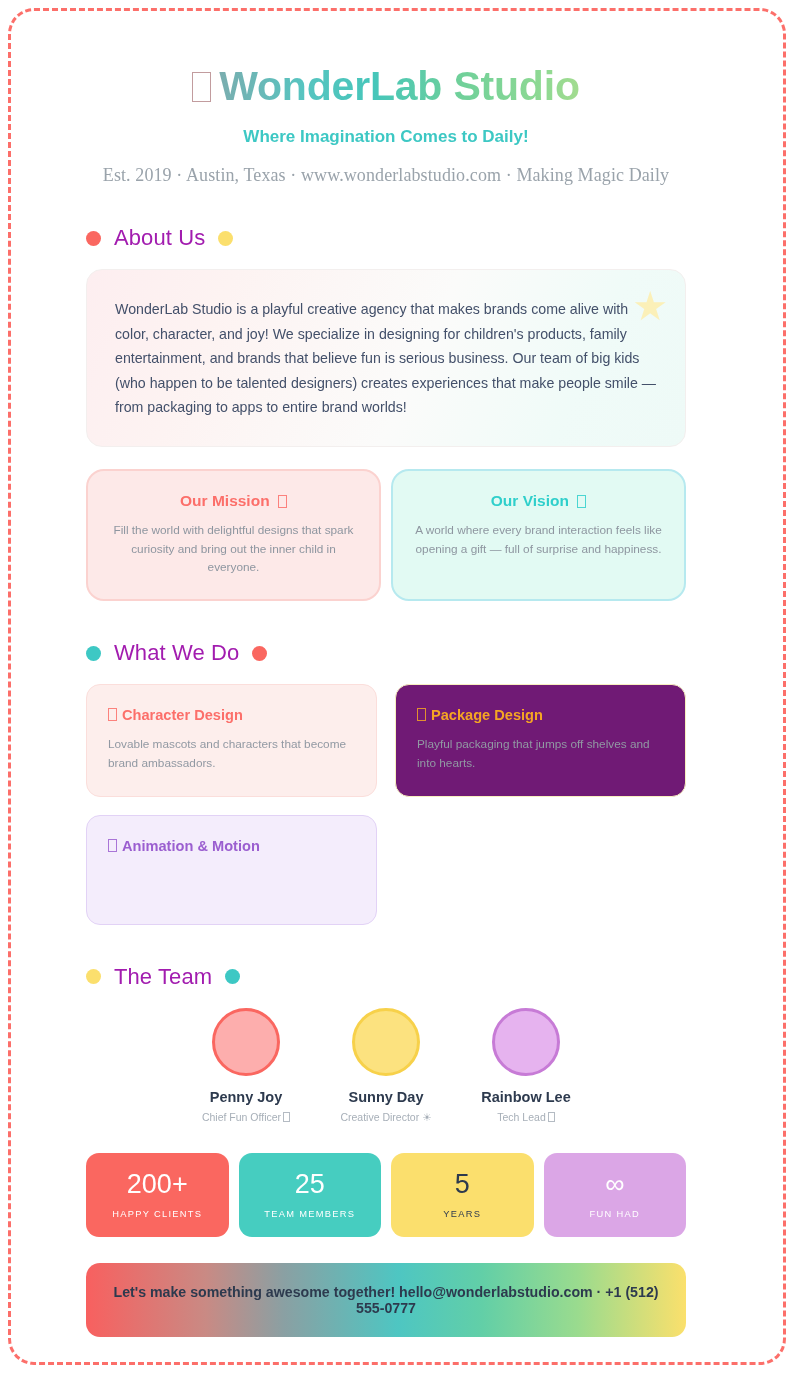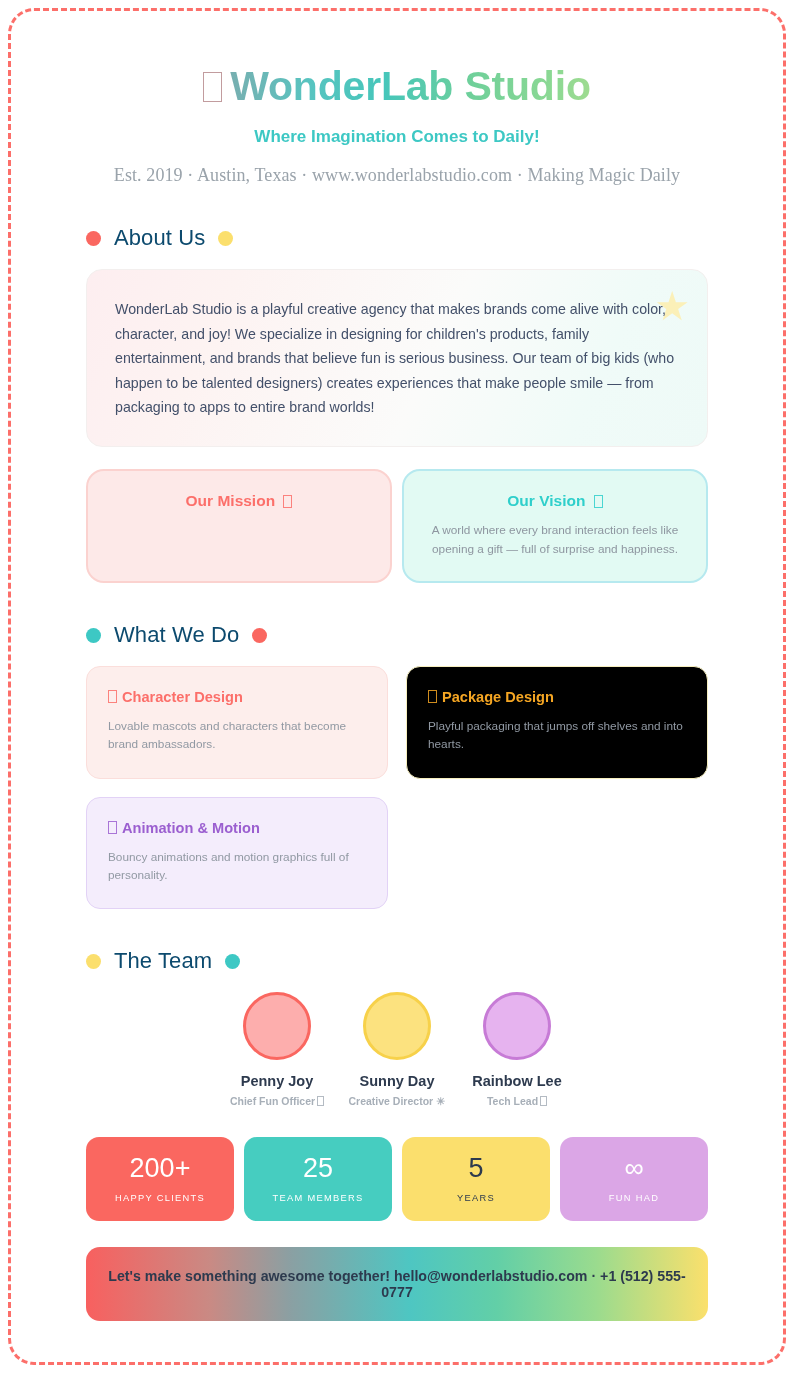--- a/index.html
+++ b/index.html
@@ -25,7 +25,7 @@
     position: absolute;
     left: 0; top: 0;
     width: 794px;
-    padding: 62px 86px 0 86px;
+    padding: 62px 108px 0 86px;
   }
 
   

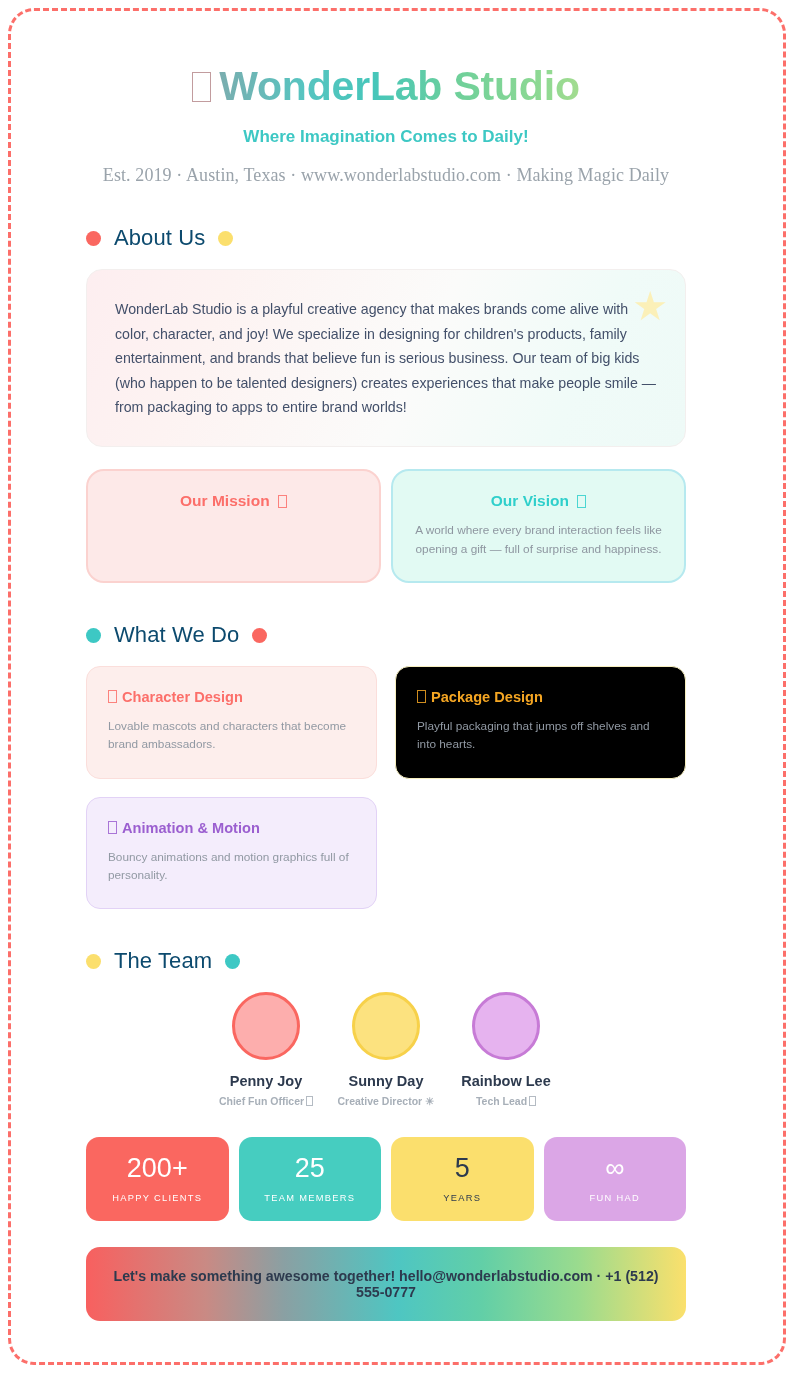--- a/index.html
+++ b/index.html
@@ -81,7 +81,7 @@
   .section-head h2 {
     font-size: 22px;
     font-weight: normal;
-    color: #0c4a6e;
+    color: #a21caf;
     letter-spacing: .1px;
   }
   .dot { width: 15px; height: 15px; border-radius: 50%; flex: 0 0 auto; }

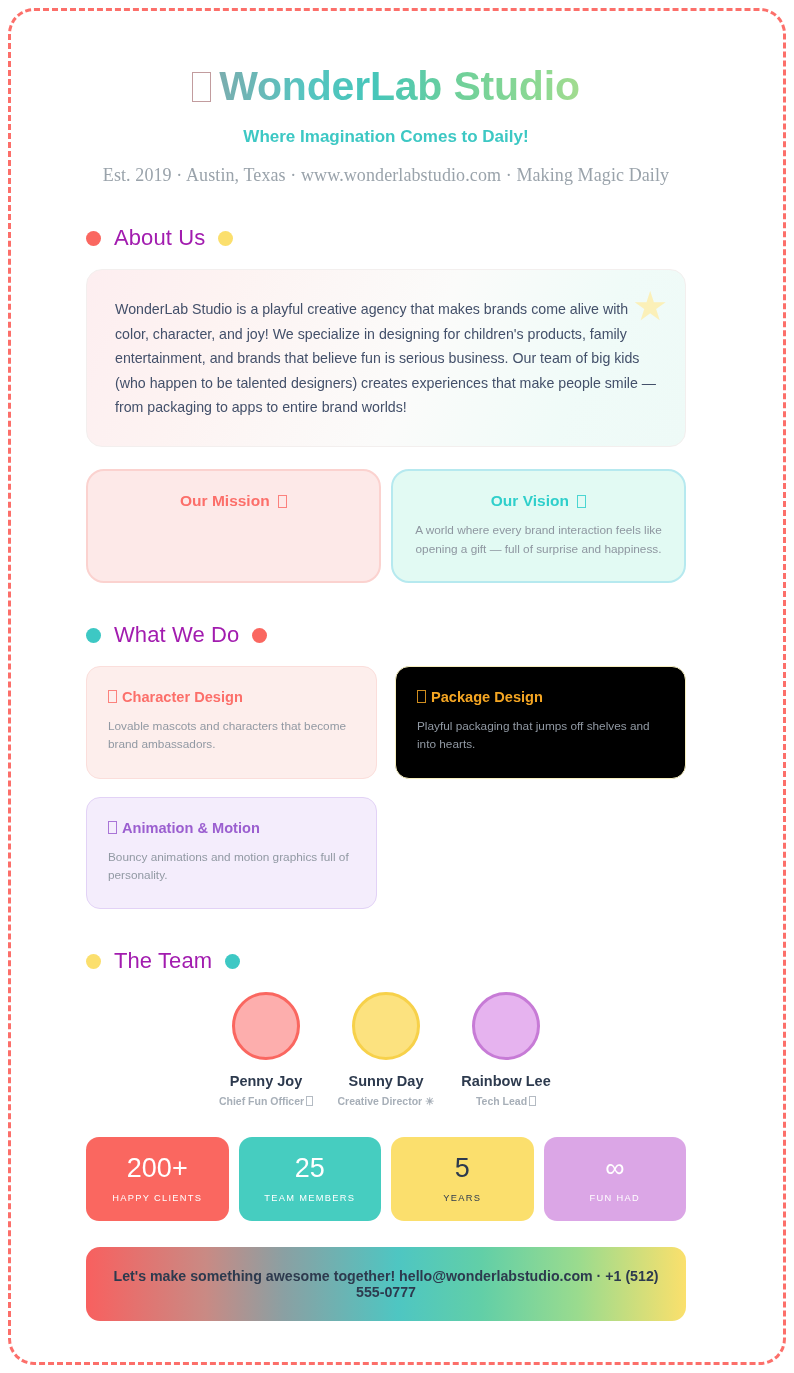--- a/index.html
+++ b/index.html
@@ -235,6 +235,7 @@
         <span>Our Mission</span>
         <span class="tofu" style="width:9px;height:13px;margin-left:4px;"></span>
       </h3>
+      <p>Fill the world with delightful designs that spark curiosity and bring out the inner child in everyone.</p>
     </div>
     <div class="mv-card mv-vision">
       <h3>

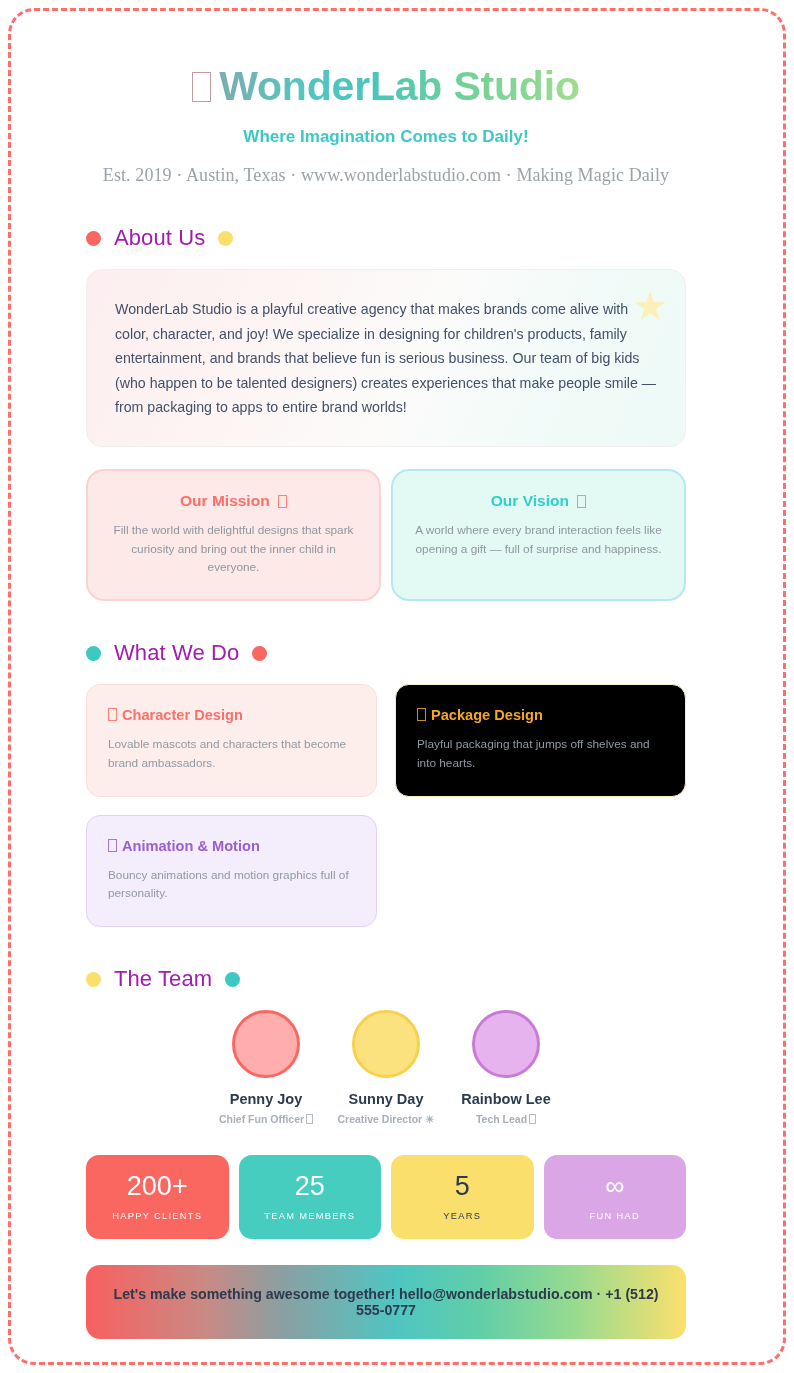--- a/index.html
+++ b/index.html
@@ -143,7 +143,7 @@
   .svc-red h4 { color: #fc6f6a; }
   .svc-teal   { background: #e9f9f7; border: 1px solid #d2f0ee; }
   .svc-teal h4{ color: #3dc8c4; }
-  .svc-yellow { background: #000000; border: 1px solid #f7efbf; }
+  .svc-yellow { background: #701a75; border: 1px solid #f7efbf; }
   .svc-yellow h4 { color: #f5a623; }
   .svc-purple { background: #f4edfc; border: 1px solid #e2d2f6; }
   .svc-purple h4 { color: #9b5fd0; }

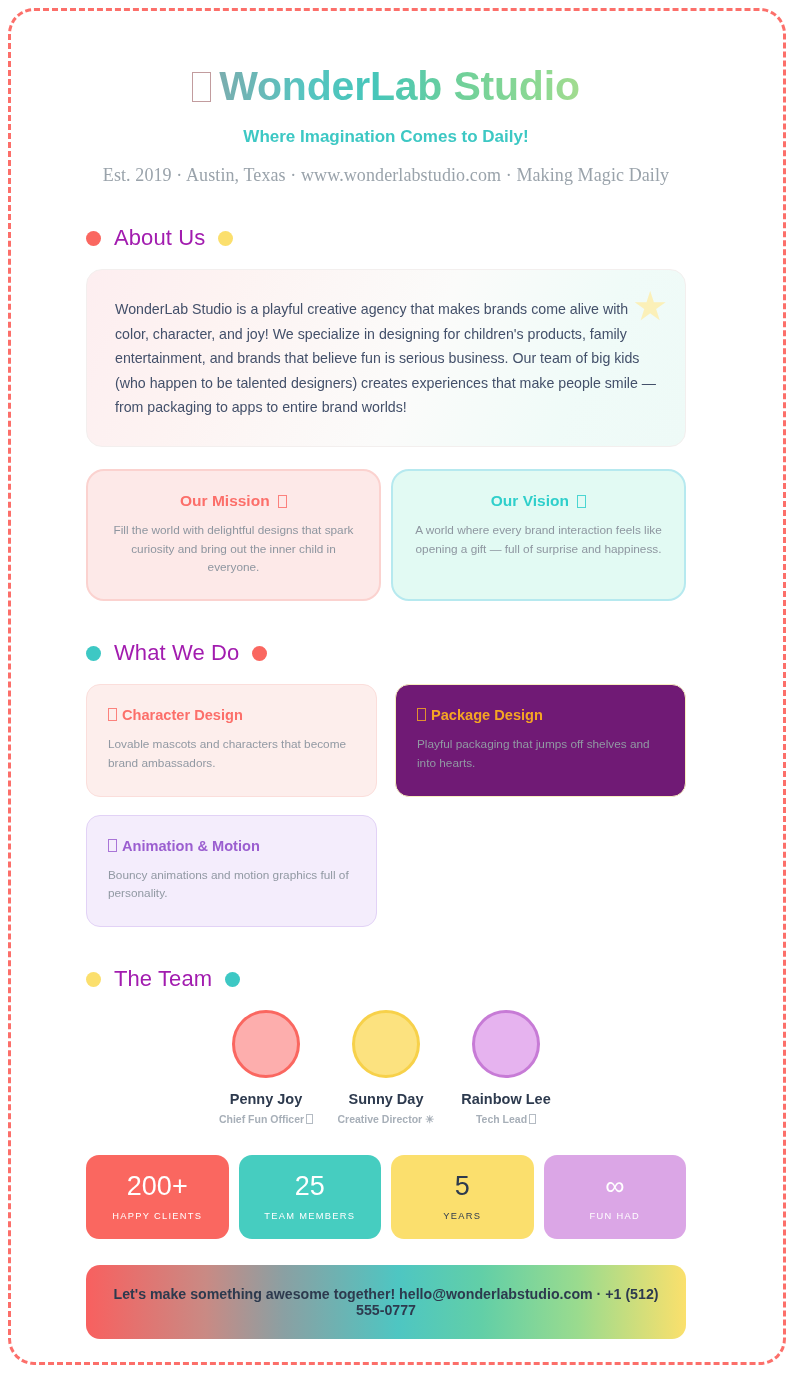--- a/index.html
+++ b/index.html
@@ -269,7 +269,6 @@
       <h4>
         <span class="tofu"></span><span>Animation &amp; Motion</span>
       </h4>
-      <p>Bouncy animations and motion graphics full of personality.</p>
     </div>
   </div>
 

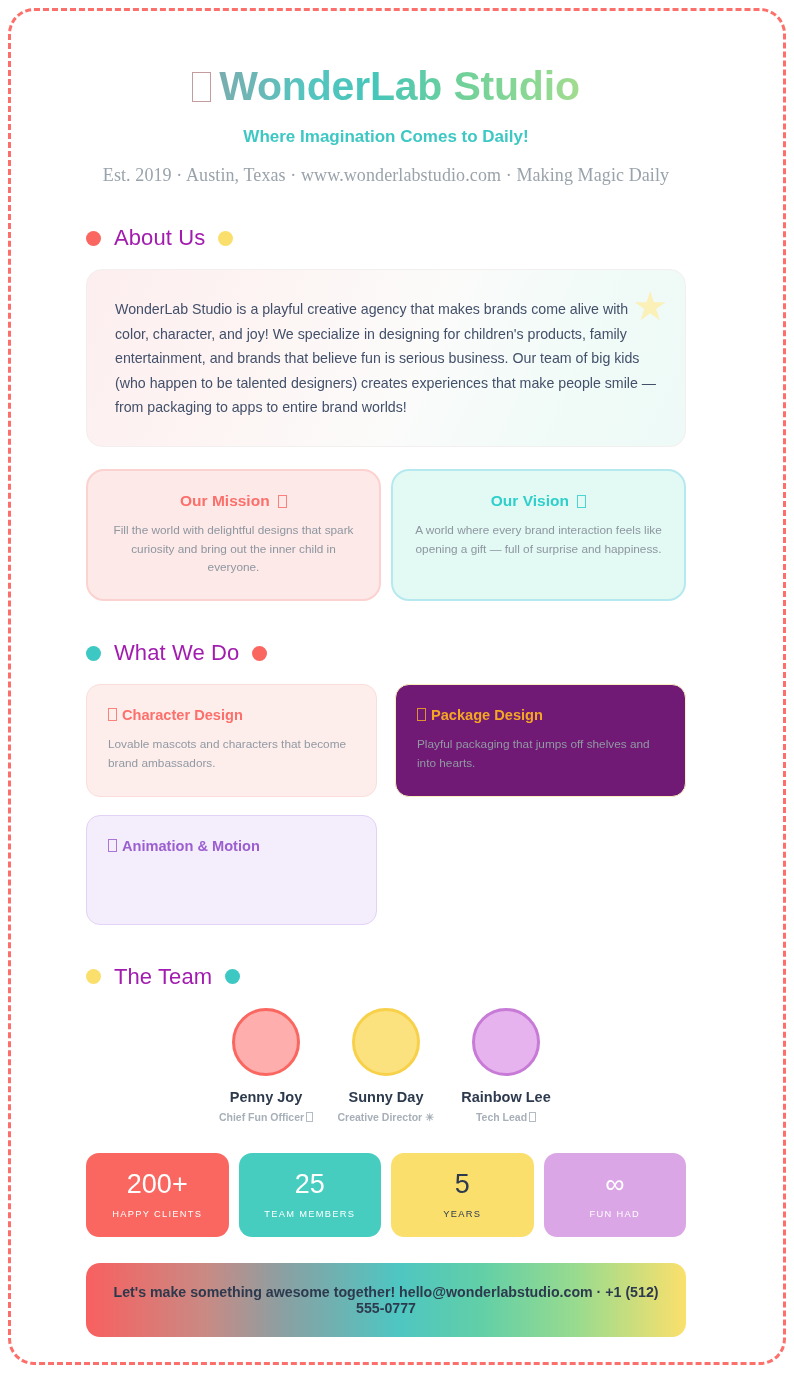--- a/index.html
+++ b/index.html
@@ -152,7 +152,7 @@
   .team-row {
     display: flex;
     justify-content: center;
-    gap: 12px;
+    gap: 32px;
     margin-top: 6px;
   }
   .team-member { width: 108px; text-align: center; }

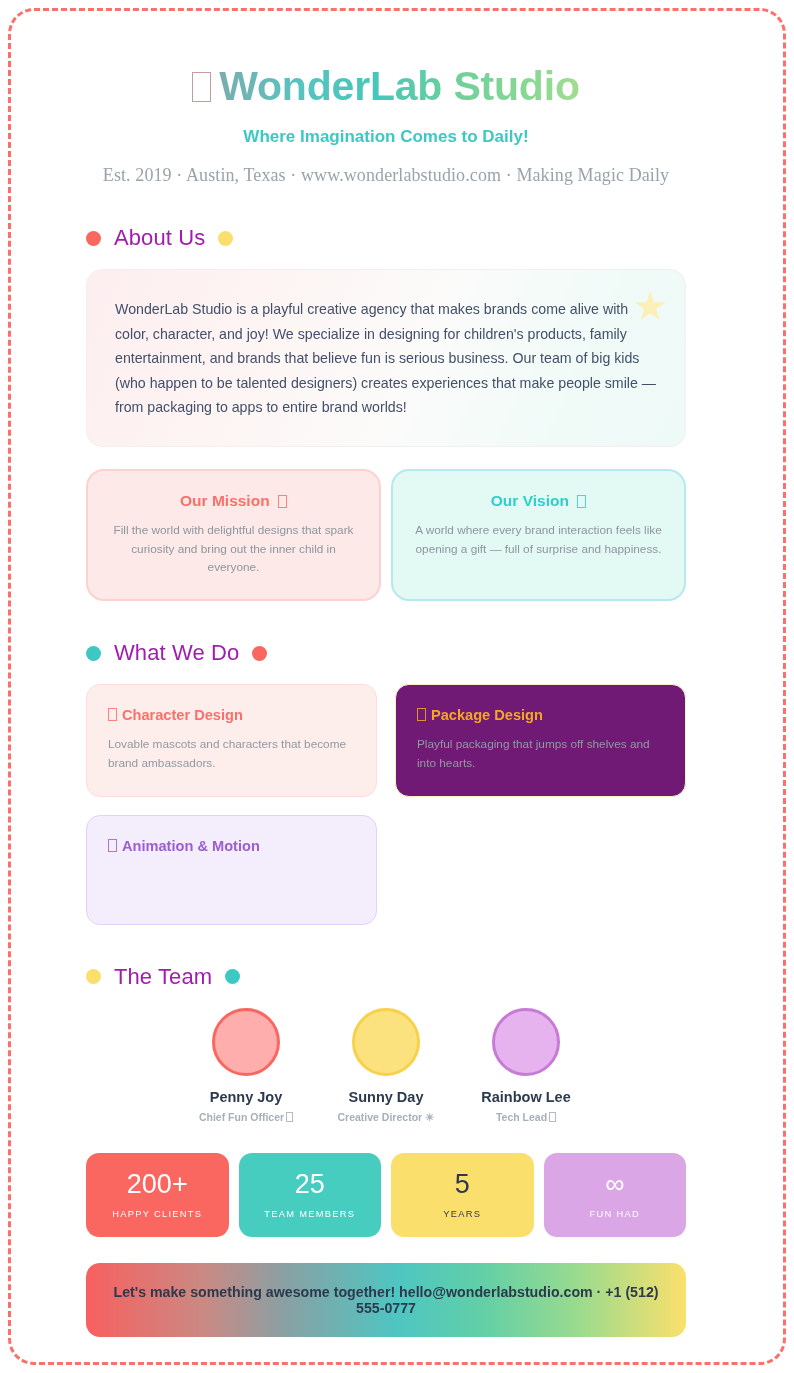--- a/index.html
+++ b/index.html
@@ -162,7 +162,7 @@
     margin: 0 auto 13px auto;
   }
   .team-name { font-size: 14.5px; font-weight: bold; color: #2d3a4e; }
-  .team-role { font-size: 10.5px; color: #a7afb8; margin-top: 6px; font-weight: bold; }
+  .team-role { font-size: 10.5px; color: #a7afb8; margin-top: 6px; font-weight: normal; }
   .team-role .tofu { width: 7px; height: 10px; vertical-align: -1px; margin-left: 2px; }
 
   

